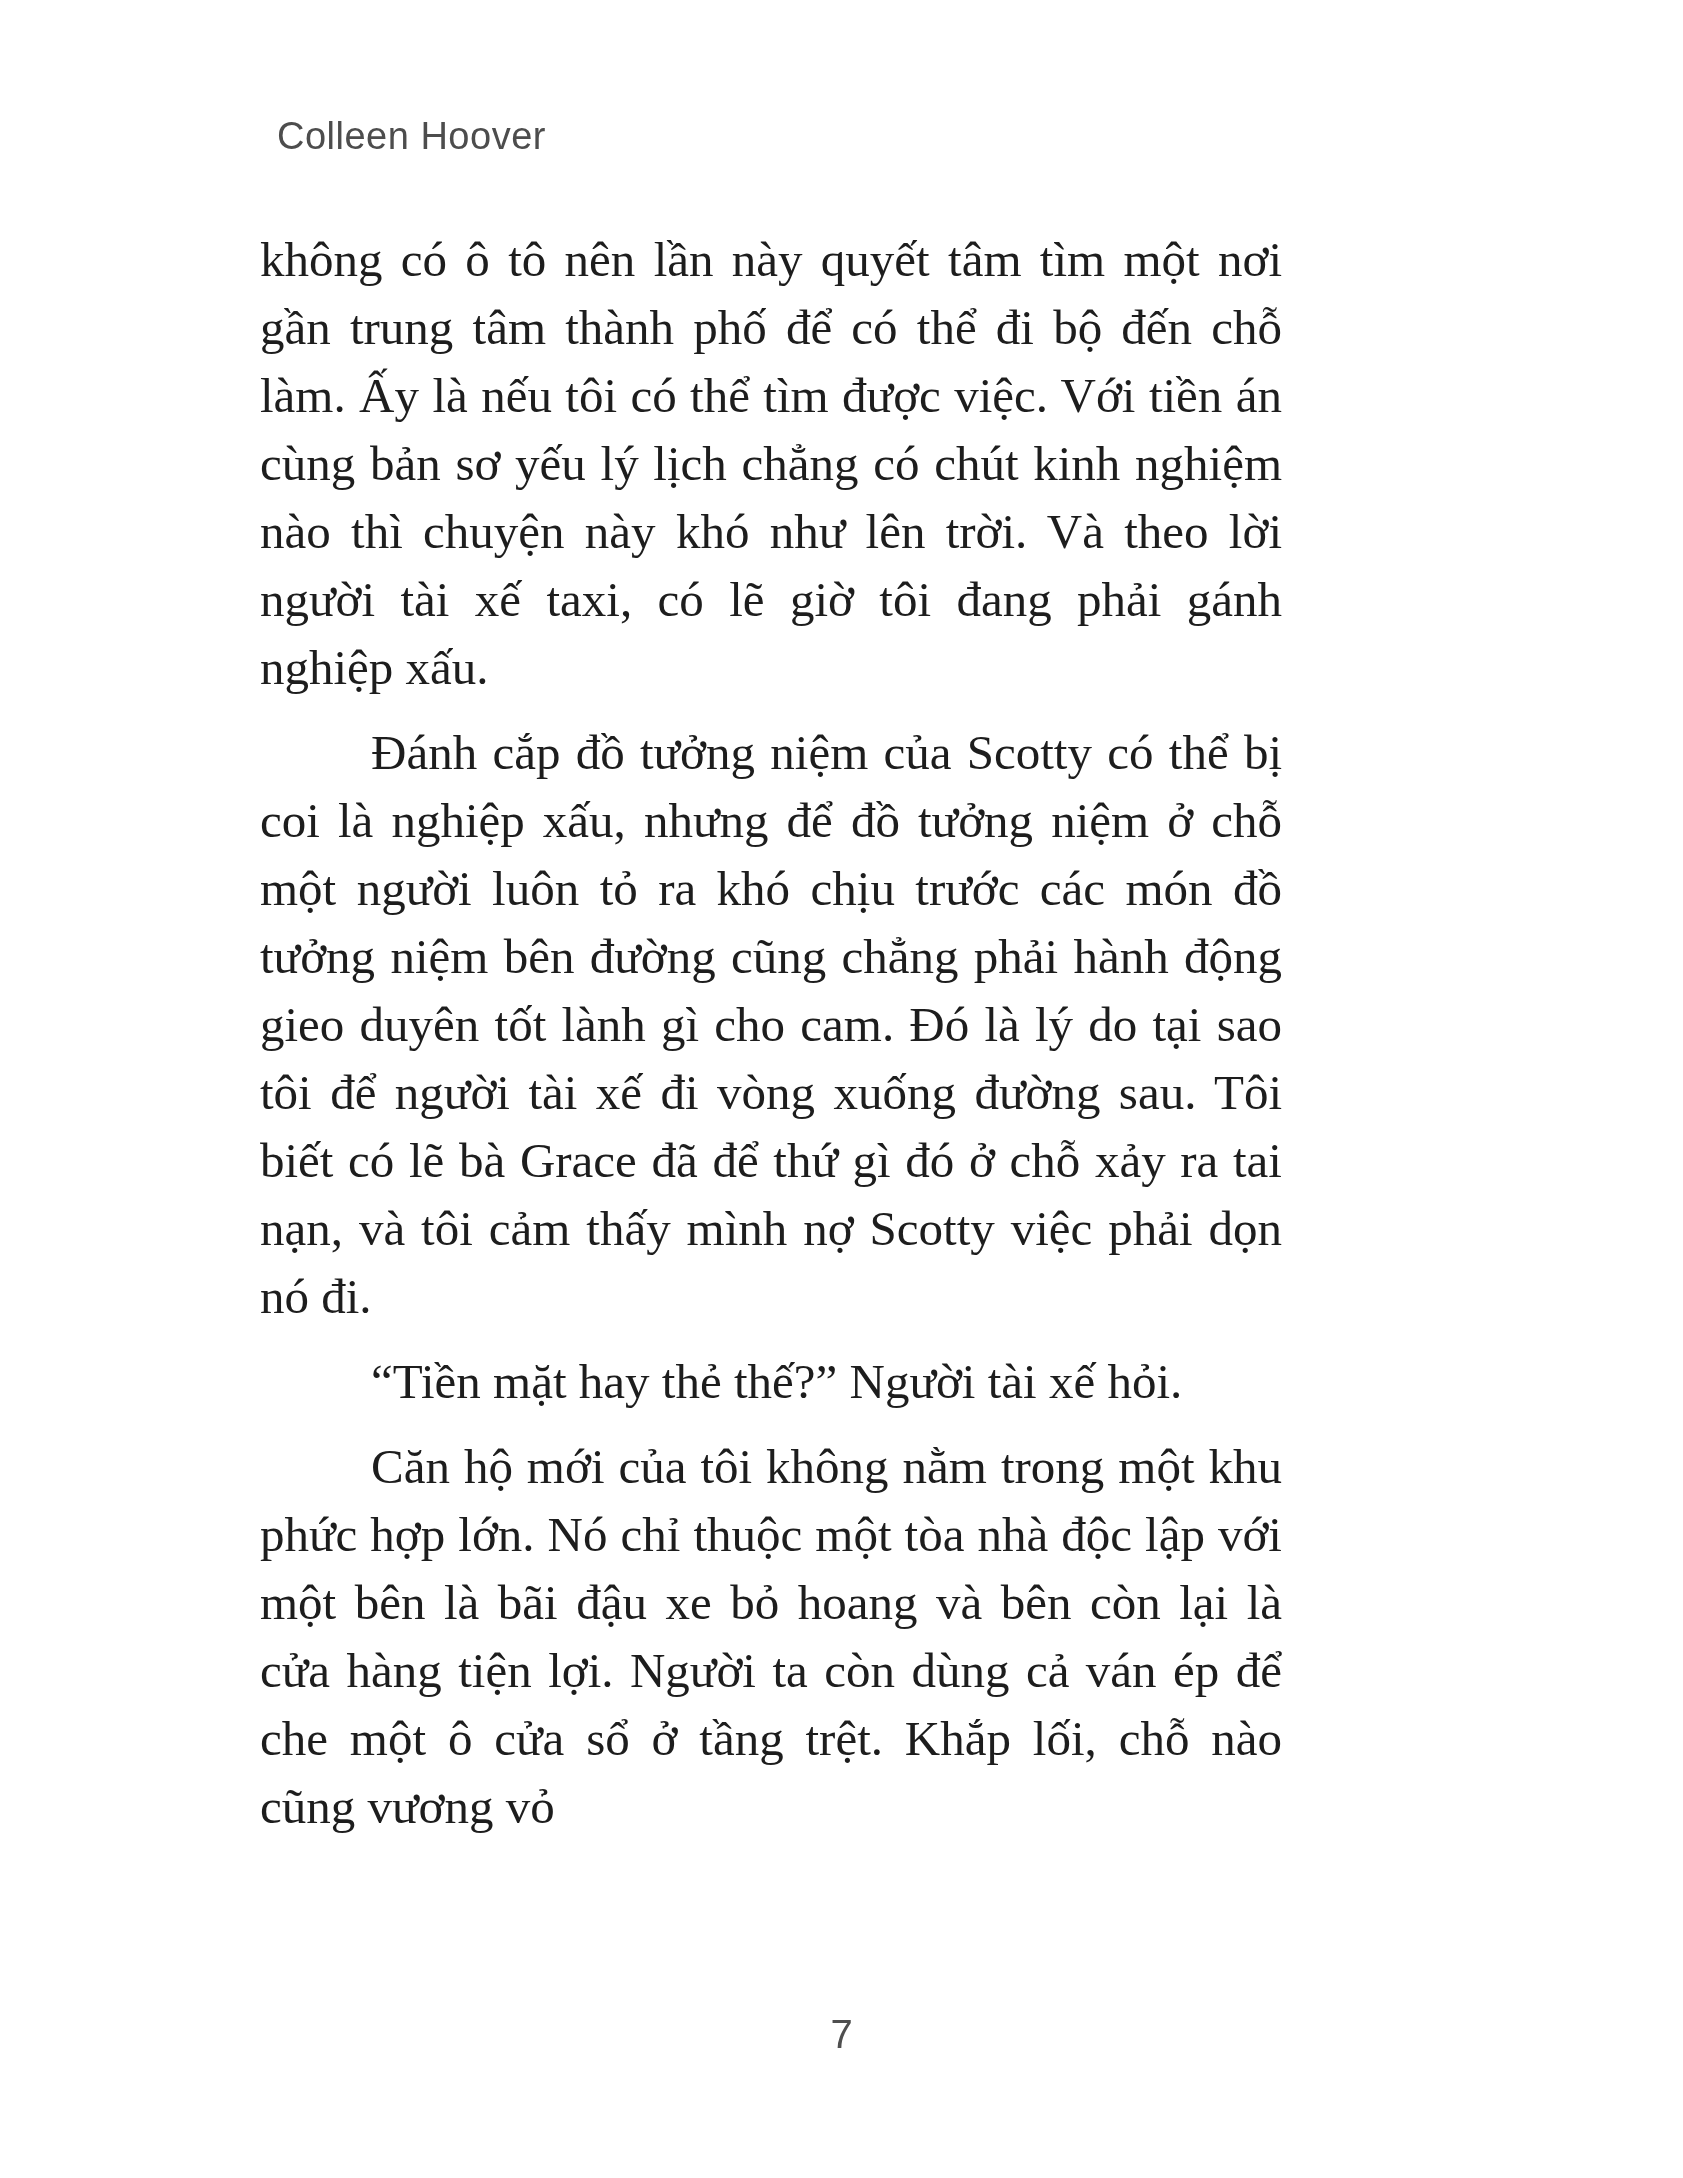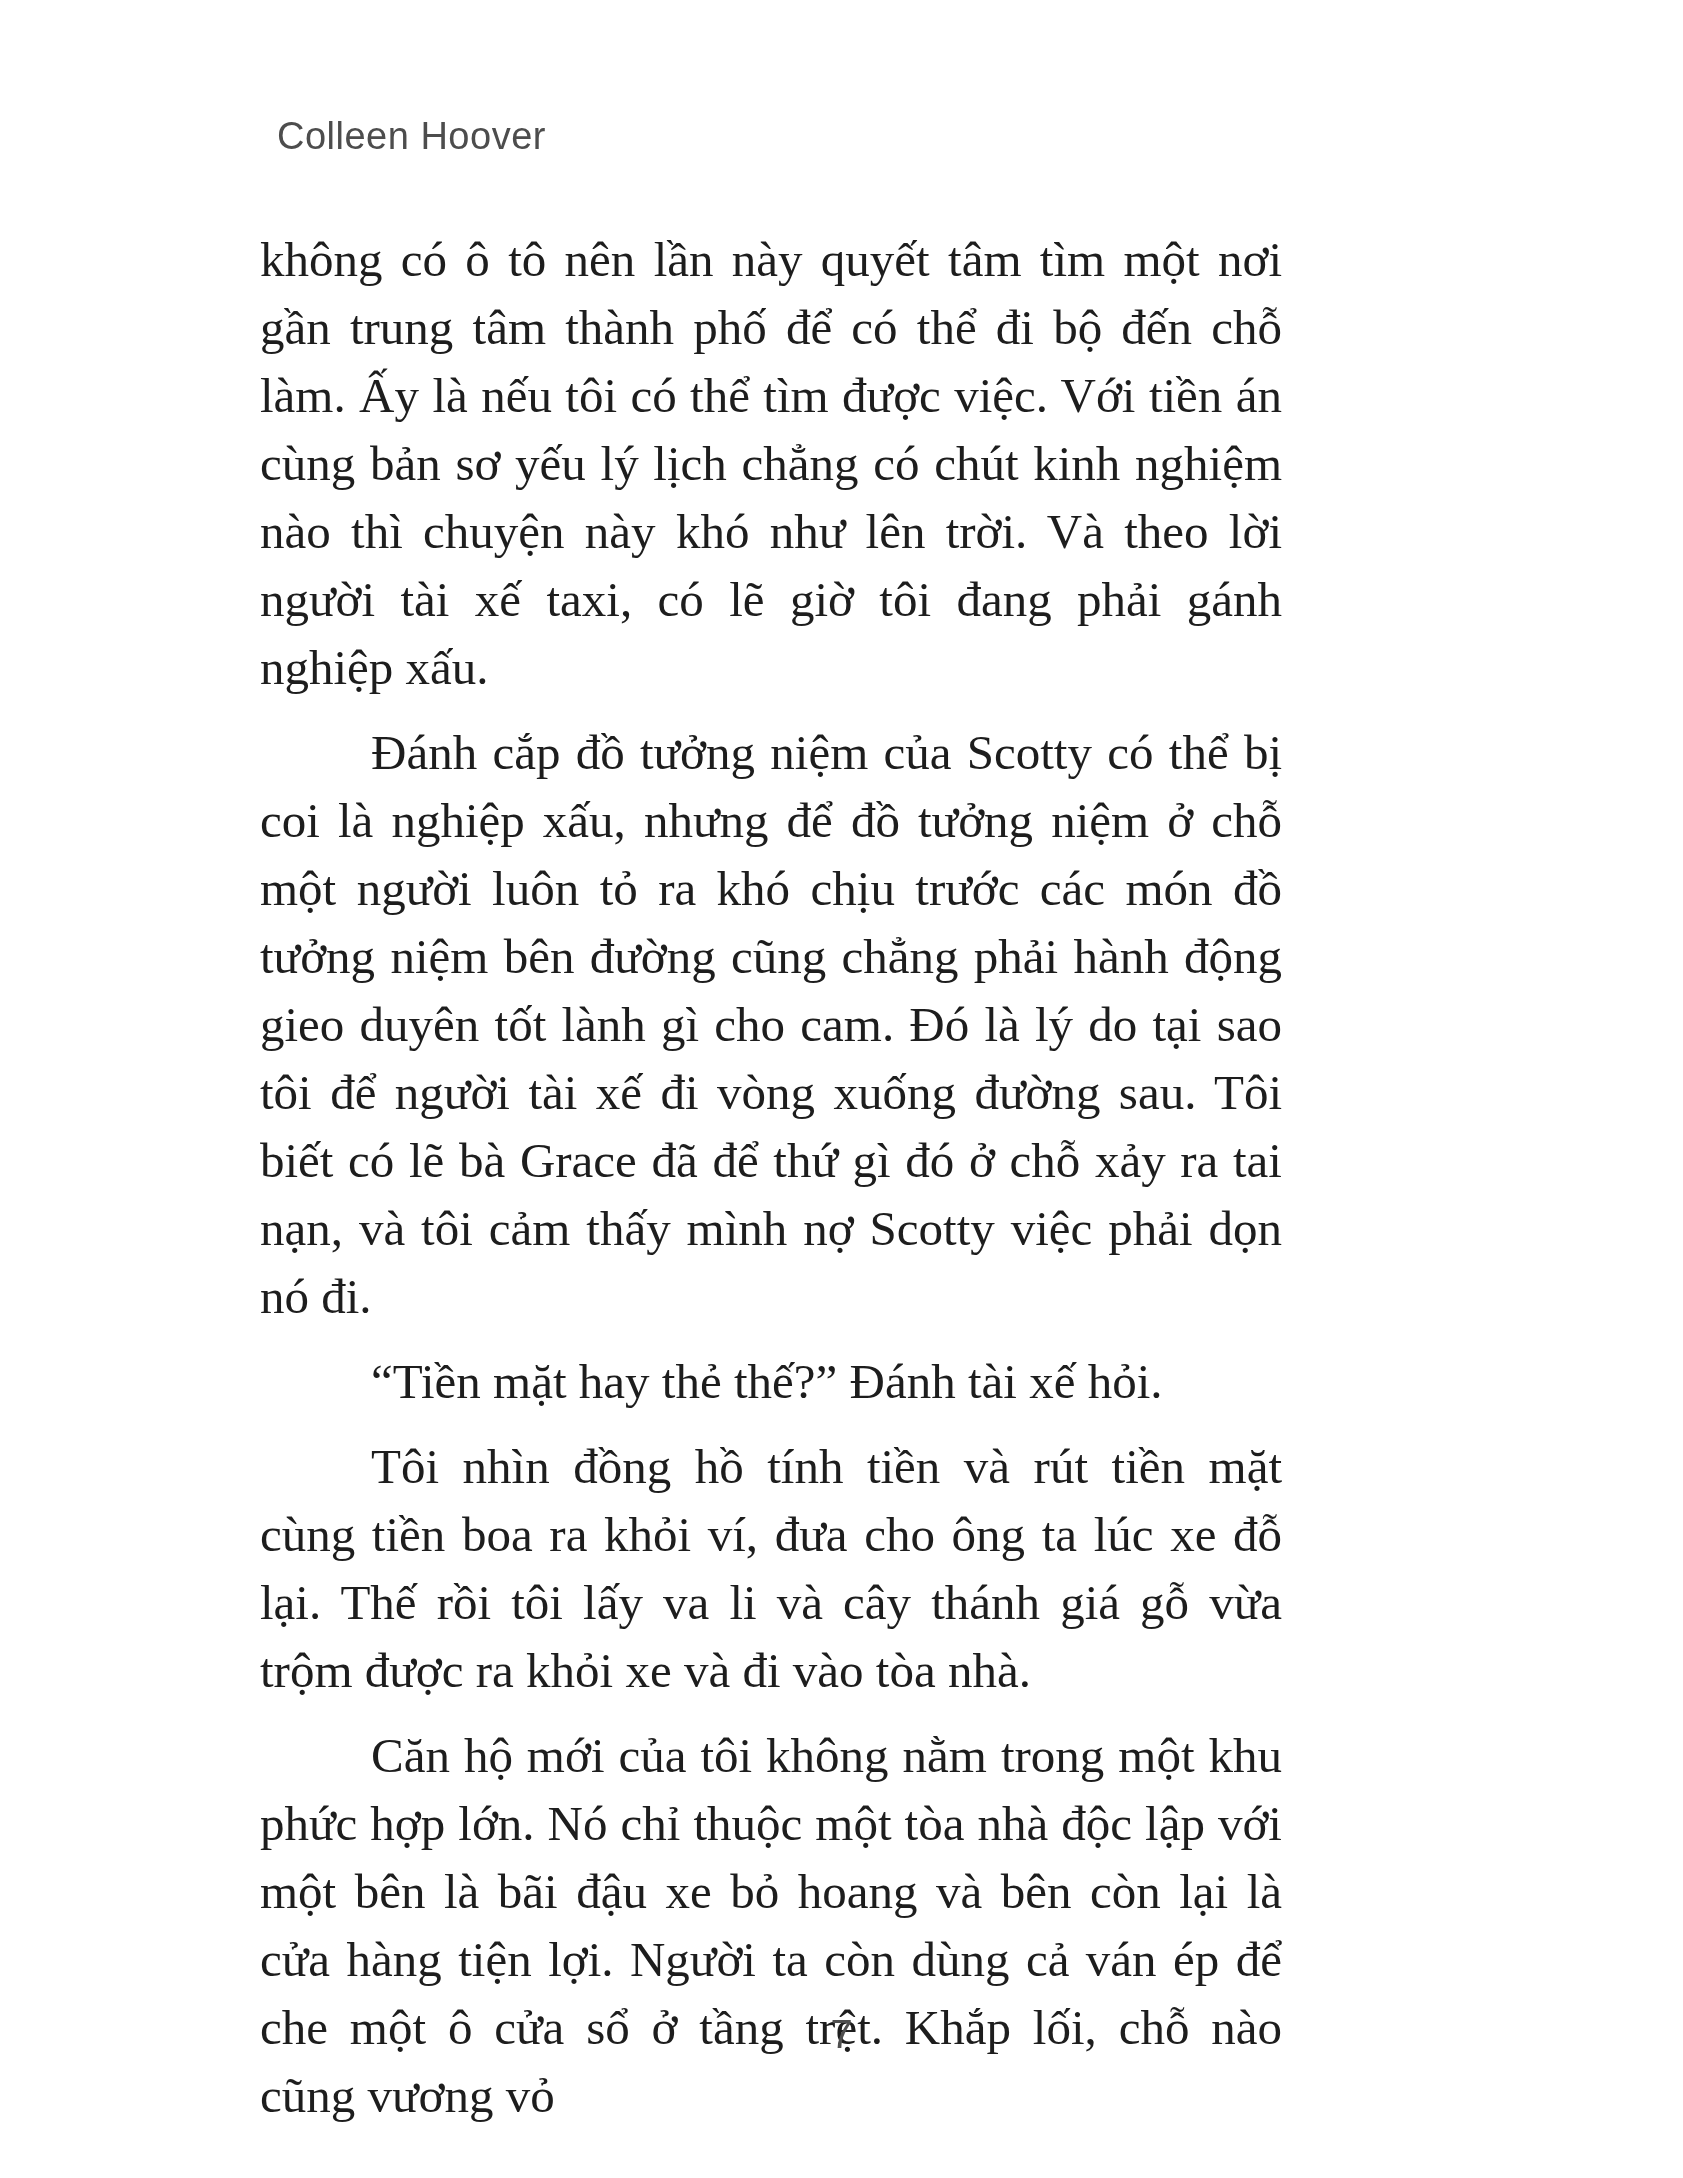--- a/index.html
+++ b/index.html
@@ -68,7 +68,7 @@
   <div class="body-text">
     <p>không có ô tô nên lần này quyết tâm tìm một nơi gần trung tâm thành phố để có thể đi bộ đến chỗ làm. Ấy là nếu tôi có thể tìm được việc. Với tiền án cùng bản sơ yếu lý lịch chẳng có chút kinh nghiệm nào thì chuyện này khó như lên trời. Và theo lời người tài xế taxi, có lẽ giờ tôi đang phải gánh nghiệp xấu.</p>
     <p class="indent">Đánh cắp đồ tưởng niệm của Scotty có thể bị coi là nghiệp xấu, nhưng để đồ tưởng niệm ở chỗ một người luôn tỏ ra khó chịu trước các món đồ tưởng niệm bên đường cũng chẳng phải hành động gieo duyên tốt lành gì cho cam. Đó là lý do tại sao tôi để người tài xế đi vòng xuống đường sau. Tôi biết có lẽ bà Grace đã để thứ gì đó ở chỗ xảy ra tai nạn, và tôi cảm thấy mình nợ Scotty việc phải dọn nó đi.</p>
-    <p class="indent">“Tiền mặt hay thẻ thế?” Đánh tài xế hỏi.</p>
+    <p class="indent">“Tiền mặt hay thẻ thế?” Người tài xế hỏi.</p>
     <p class="indent">Tôi nhìn đồng hồ tính tiền và rút tiền mặt cùng tiền boa ra khỏi ví, đưa cho ông ta lúc xe đỗ lại. Thế rồi tôi lấy va li và cây thánh giá gỗ vừa trộm được ra khỏi xe và đi vào tòa nhà.</p>
     <p class="indent">Căn hộ mới của tôi không nằm trong một khu phức hợp lớn. Nó chỉ thuộc một tòa nhà độc lập với một bên là bãi đậu xe bỏ hoang và bên còn lại là cửa hàng tiện lợi. Người ta còn dùng cả ván ép để che một ô cửa sổ ở tầng trệt. Khắp lối, chỗ nào cũng vương vỏ</p>
   </div>

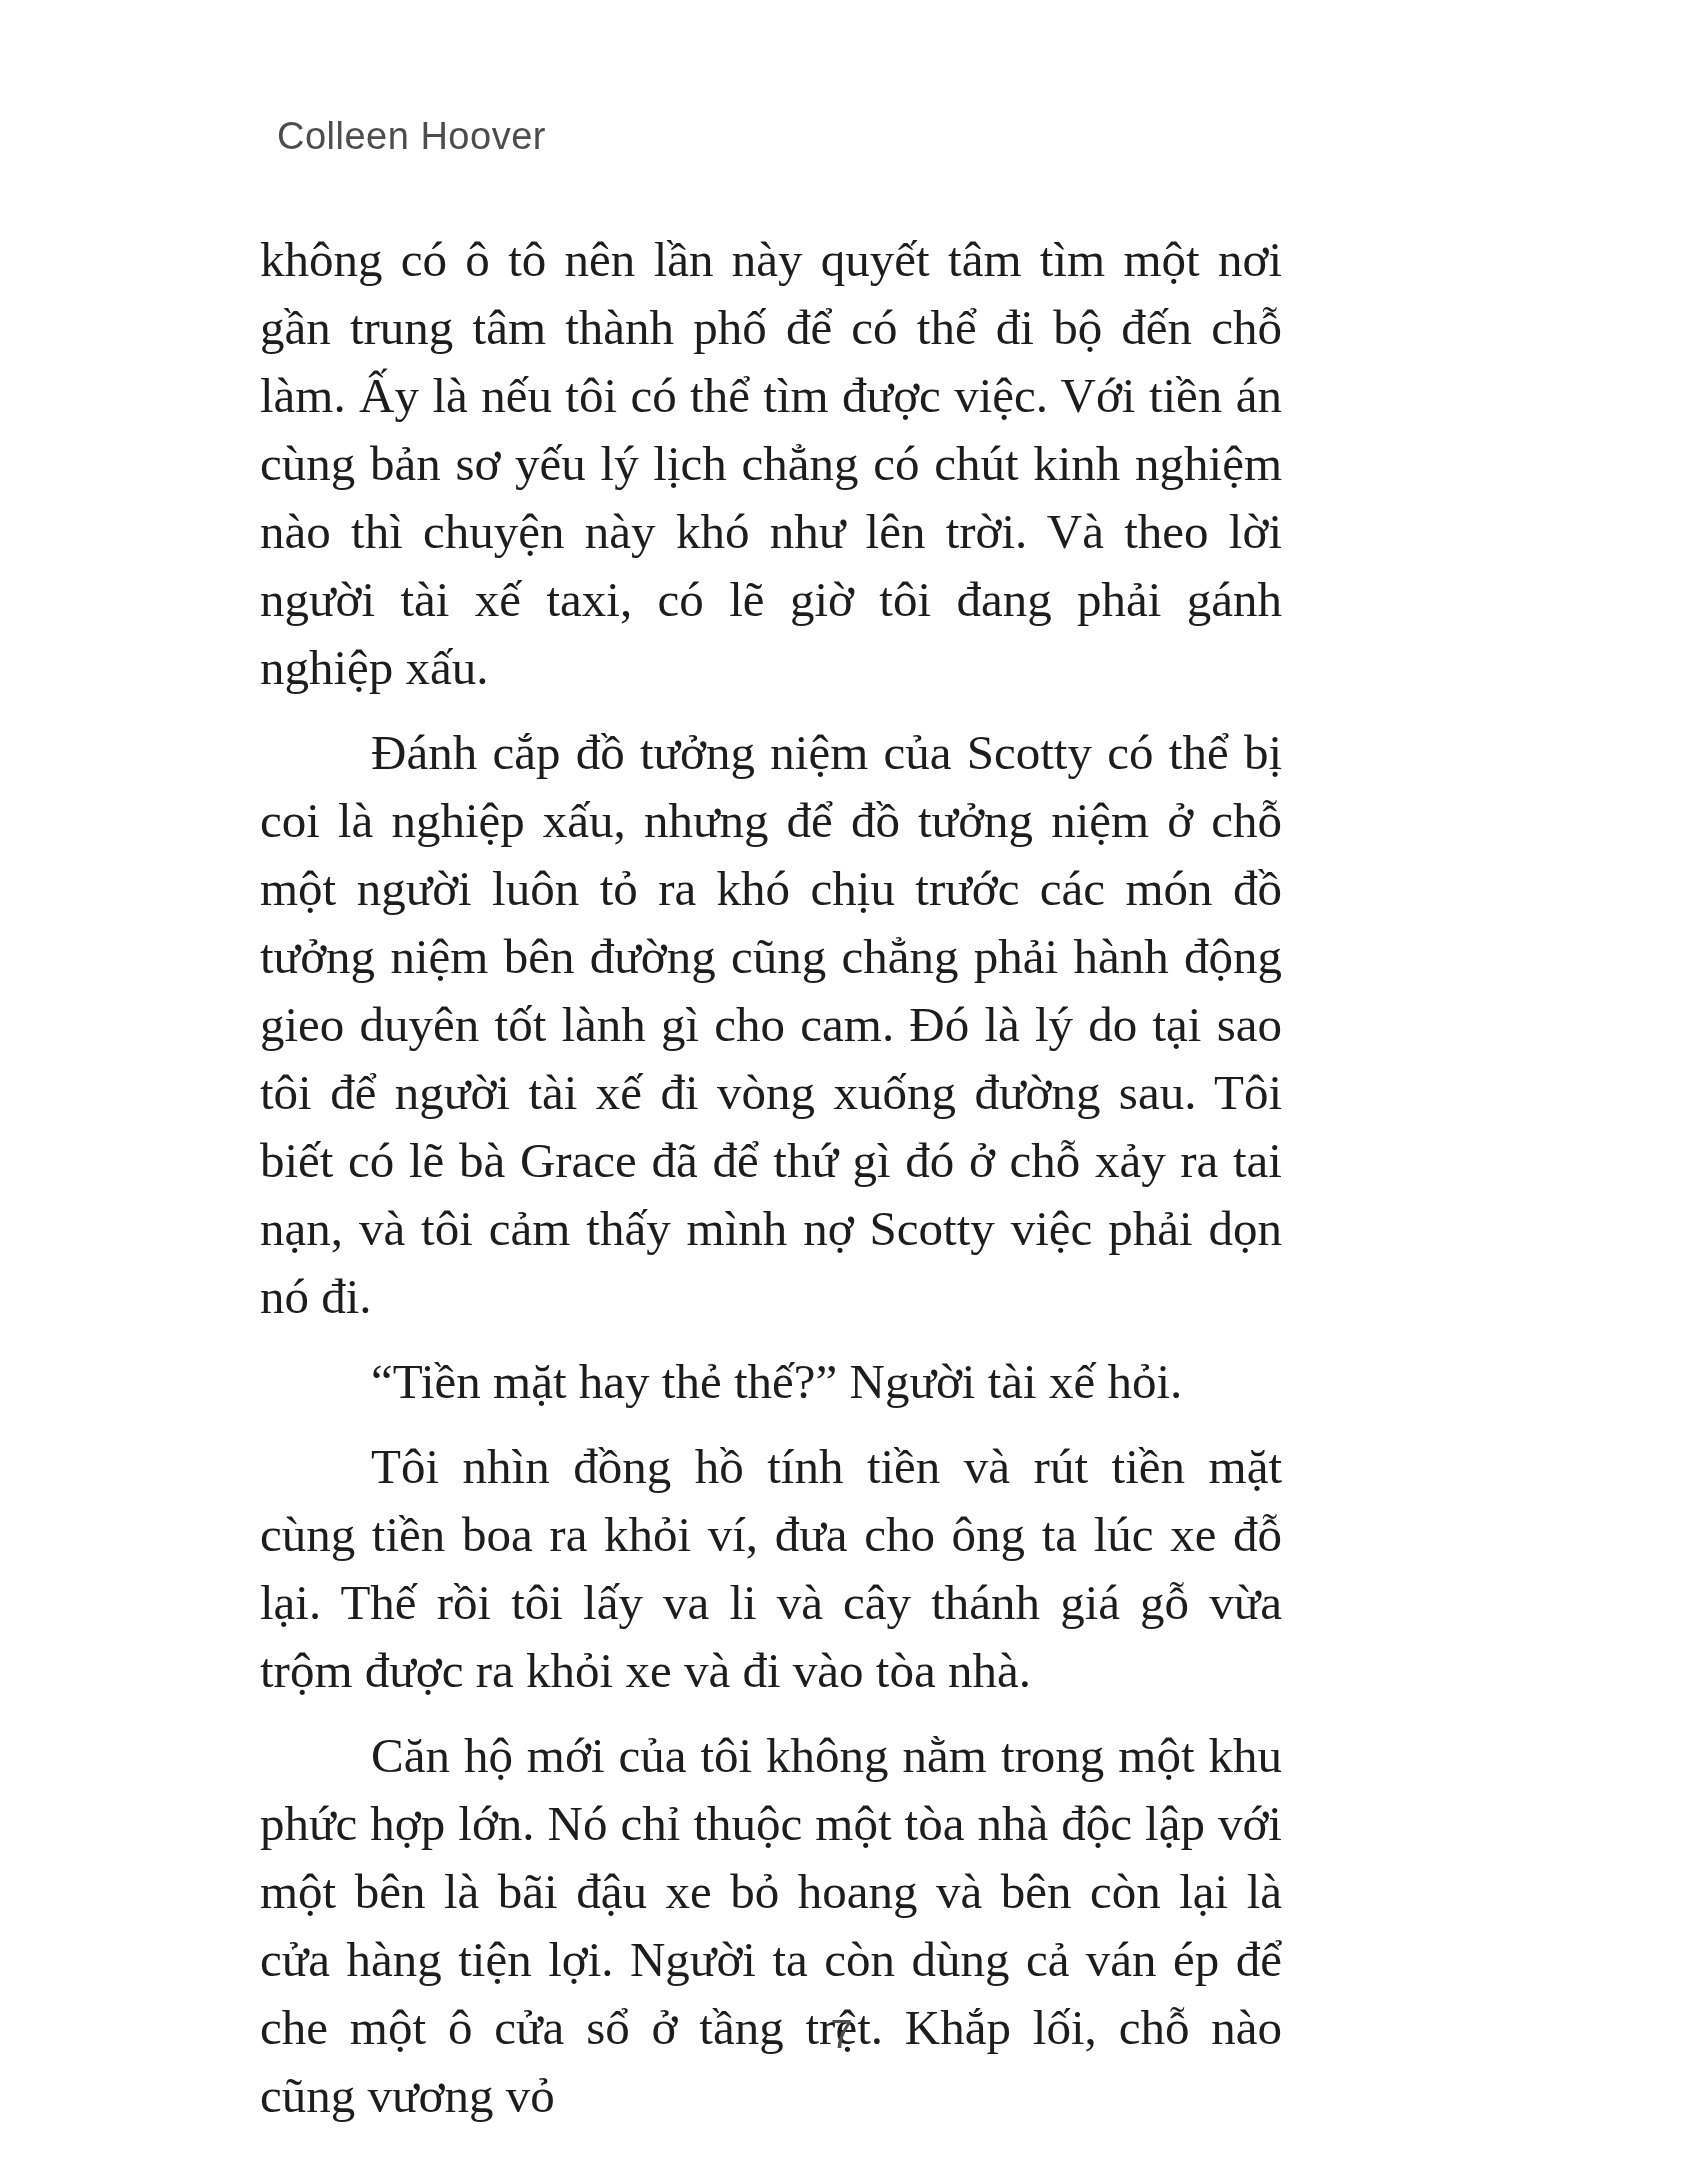--- a/index.html
+++ b/index.html
@@ -69,7 +69,6 @@
     <p>không có ô tô nên lần này quyết tâm tìm một nơi gần trung tâm thành phố để có thể đi bộ đến chỗ làm. Ấy là nếu tôi có thể tìm được việc. Với tiền án cùng bản sơ yếu lý lịch chẳng có chút kinh nghiệm nào thì chuyện này khó như lên trời. Và theo lời người tài xế taxi, có lẽ giờ tôi đang phải gánh nghiệp xấu.</p>
     <p class="indent">Đánh cắp đồ tưởng niệm của Scotty có thể bị coi là nghiệp xấu, nhưng để đồ tưởng niệm ở chỗ một người luôn tỏ ra khó chịu trước các món đồ tưởng niệm bên đường cũng chẳng phải hành động gieo duyên tốt lành gì cho cam. Đó là lý do tại sao tôi để người tài xế đi vòng xuống đường sau. Tôi biết có lẽ bà Grace đã để thứ gì đó ở chỗ xảy ra tai nạn, và tôi cảm thấy mình nợ Scotty việc phải dọn nó đi.</p>
     <p class="indent">“Tiền mặt hay thẻ thế?” Người tài xế hỏi.</p>
-    <p class="indent">Tôi nhìn đồng hồ tính tiền và rút tiền mặt cùng tiền boa ra khỏi ví, đưa cho ông ta lúc xe đỗ lại. Thế rồi tôi lấy va li và cây thánh giá gỗ vừa trộm được ra khỏi xe và đi vào tòa nhà.</p>
     <p class="indent">Căn hộ mới của tôi không nằm trong một khu phức hợp lớn. Nó chỉ thuộc một tòa nhà độc lập với một bên là bãi đậu xe bỏ hoang và bên còn lại là cửa hàng tiện lợi. Người ta còn dùng cả ván ép để che một ô cửa sổ ở tầng trệt. Khắp lối, chỗ nào cũng vương vỏ</p>
   </div>
 

